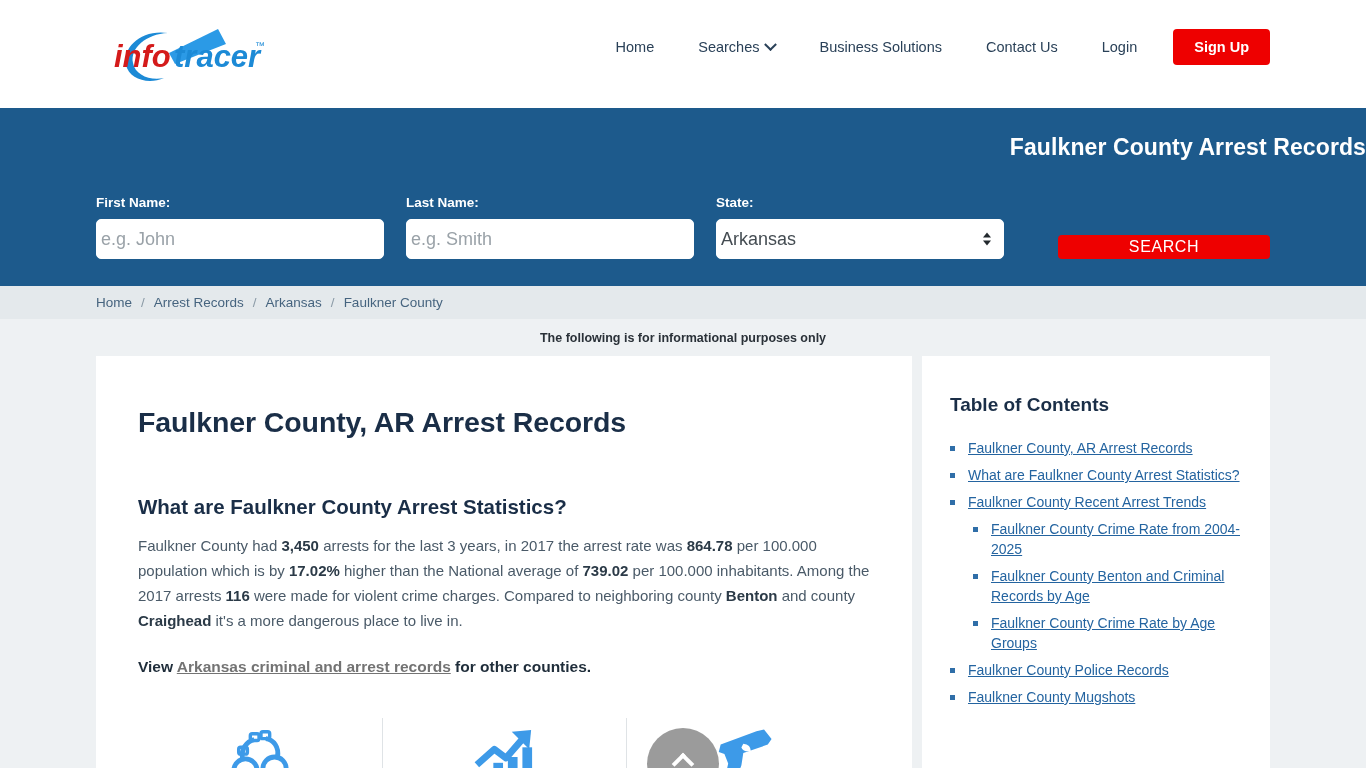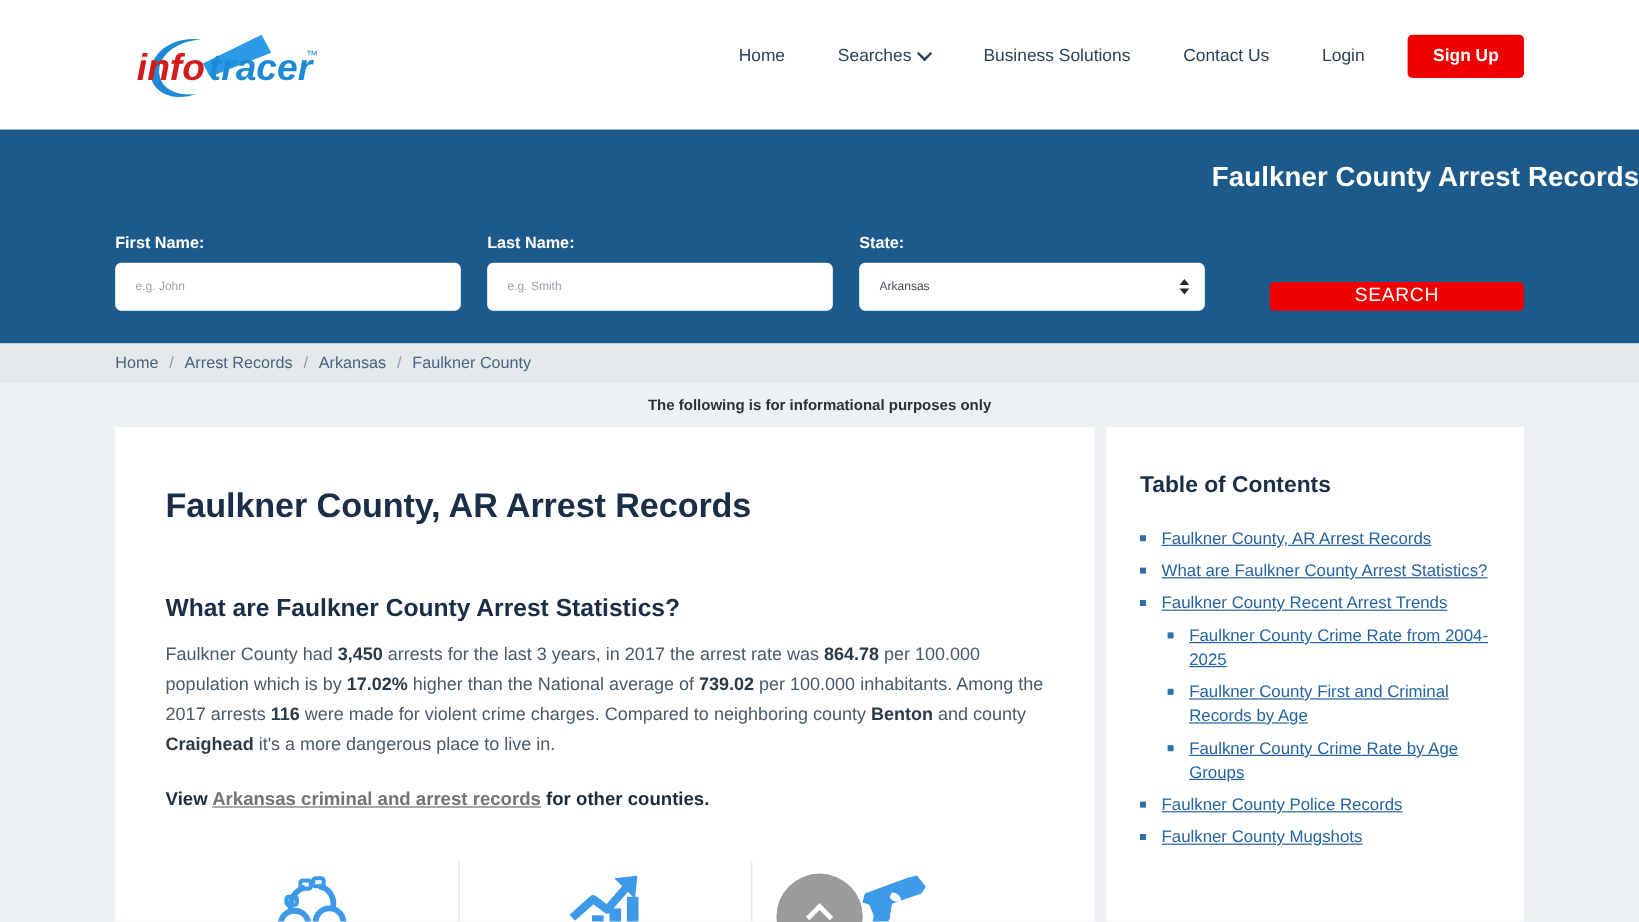--- a/index.html
+++ b/index.html
@@ -101,8 +101,8 @@
     border-radius: 5px;
     border: 1px solid #ffffff;
     background: #ffffff;
-    padding: 0 16px;
-    font-size: 10px;
+    padding: 0 4px;
+    font-size: 18px;
     color: #444c52;
     font-family: "Liberation Sans", sans-serif;
     outline: none;

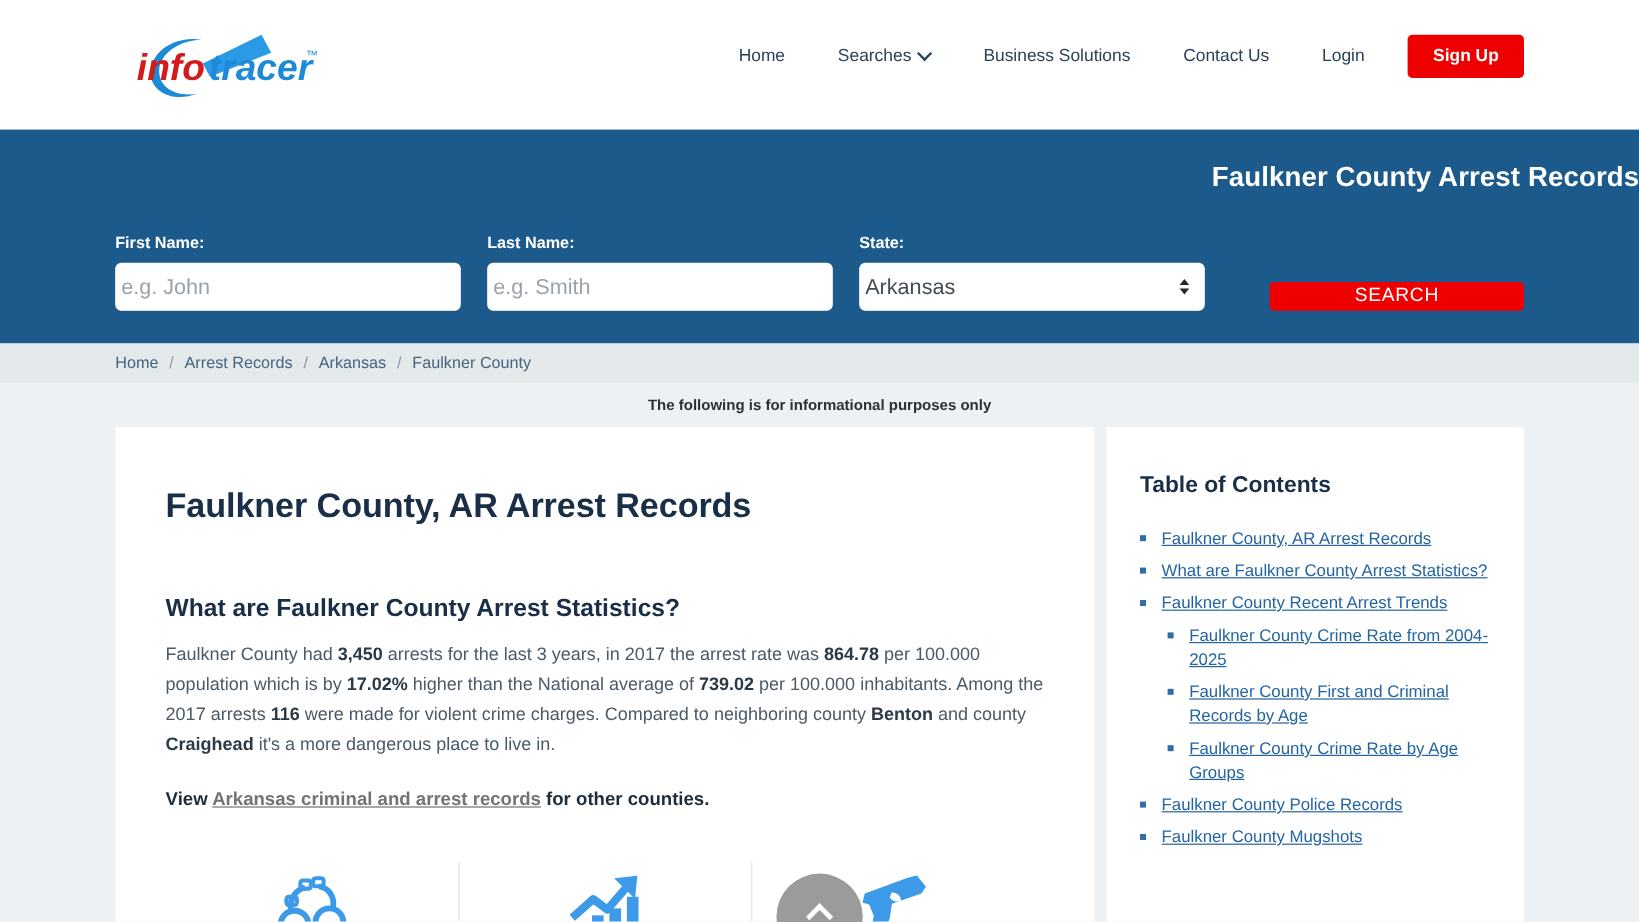--- a/index.html
+++ b/index.html
@@ -439,7 +439,7 @@
       <li class="sub">
           <div class="toc-row">
             <span class="sq"></span>
-            <a class="toc-link">Faulkner County First and Criminal Records by Age</a>
+            <a class="toc-link">Faulkner County Benton and Criminal Records by Age</a>
           </div>
         </li>
       <li class="sub">

